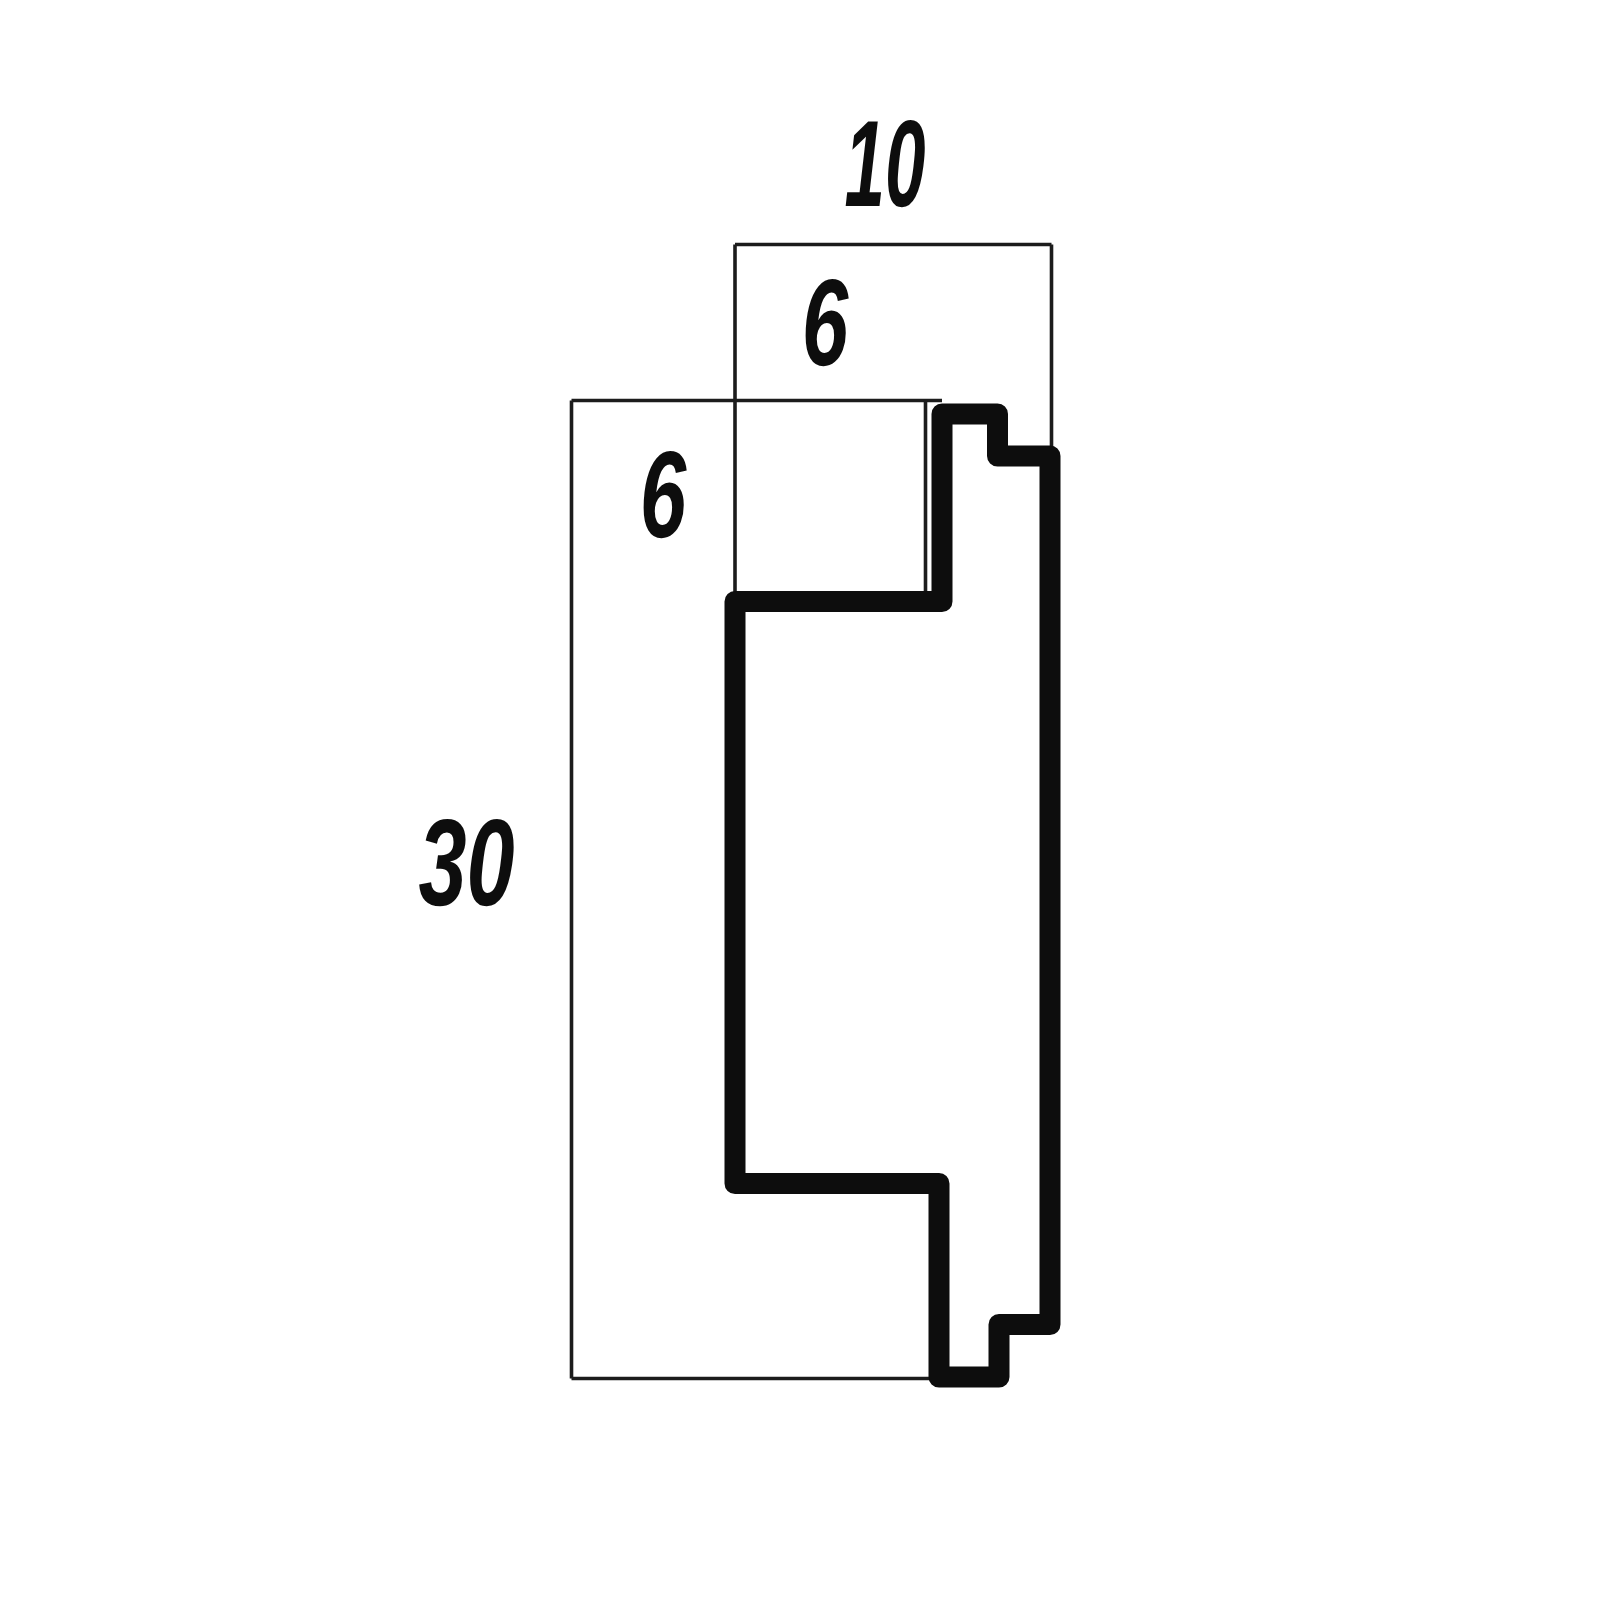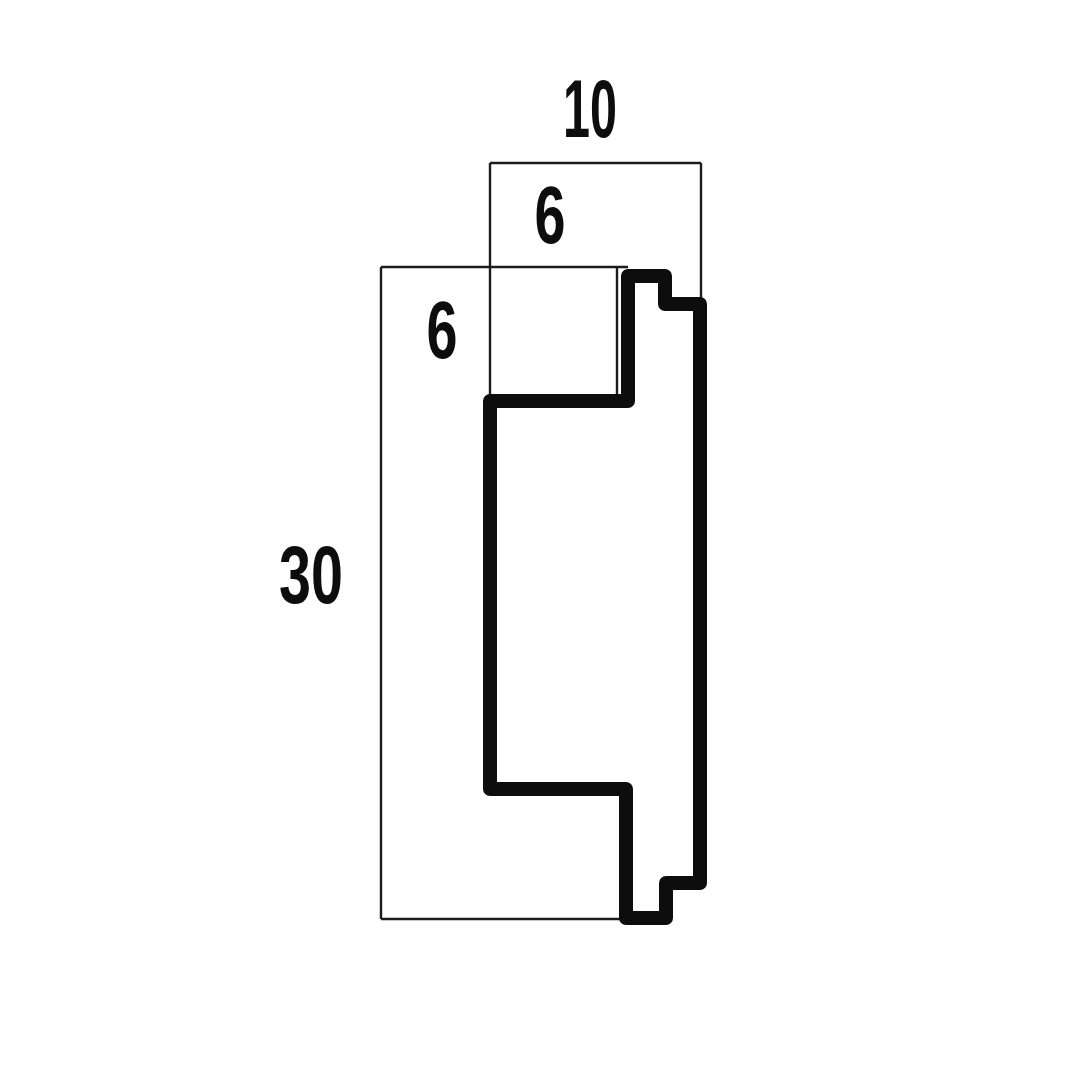--- a/index.html
+++ b/index.html
@@ -13,6 +13,7 @@
     height: 1080px;
     background: #ffffff;
     overflow: hidden;
+    font-style: italic;
   }
   svg {
     display: block;

